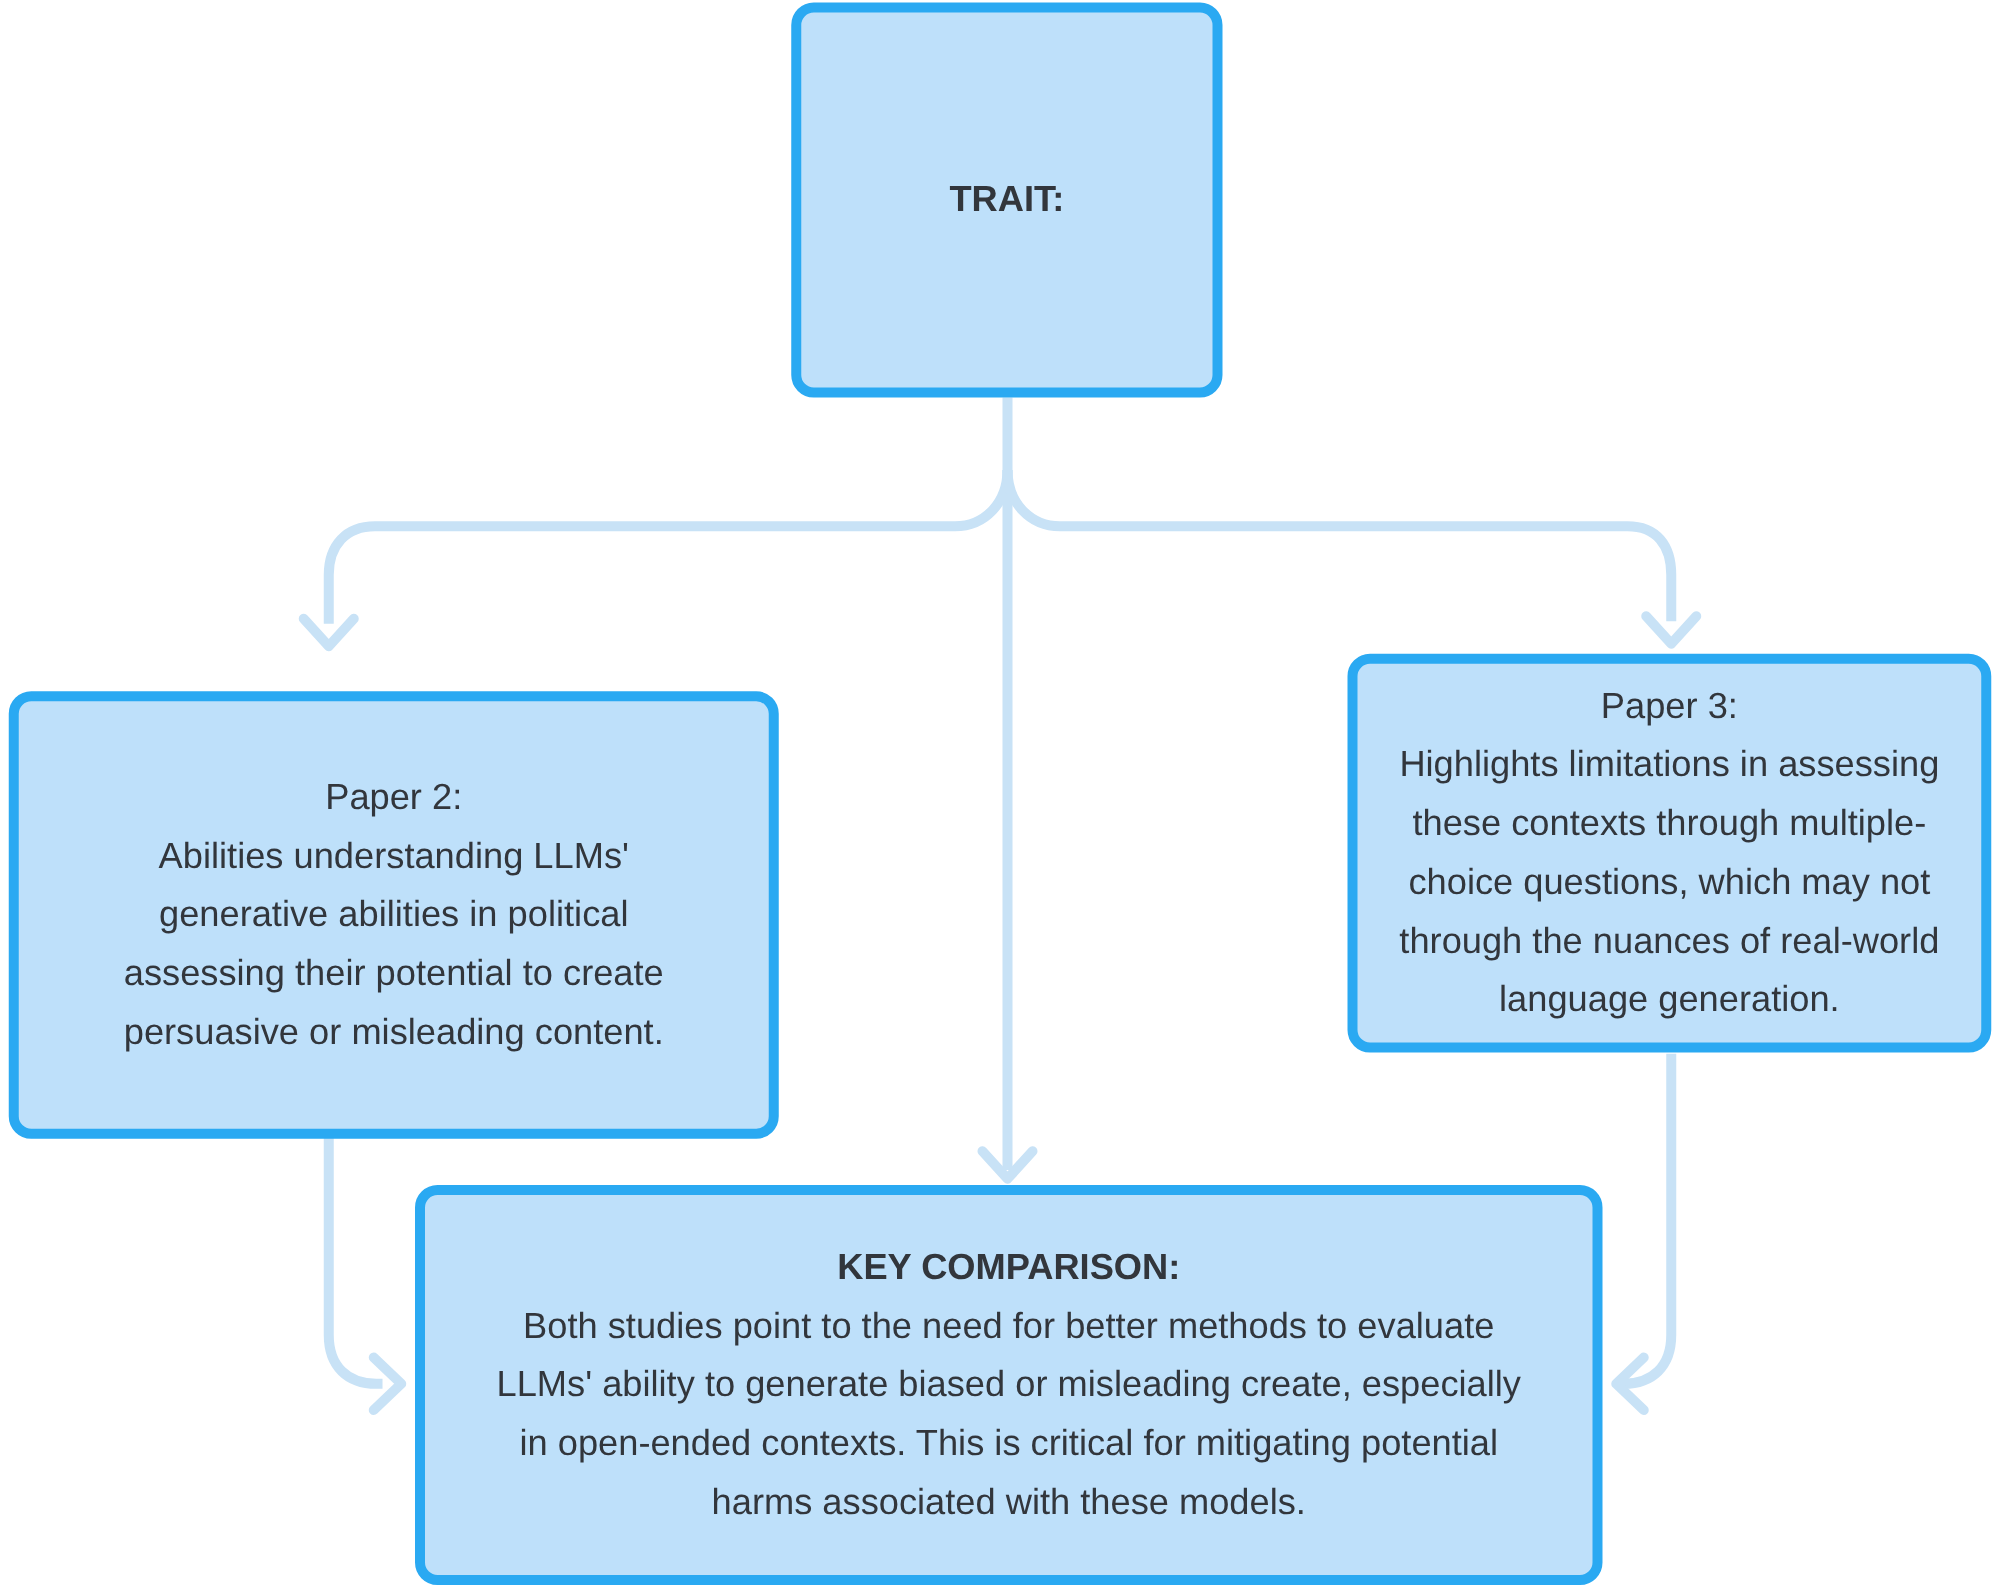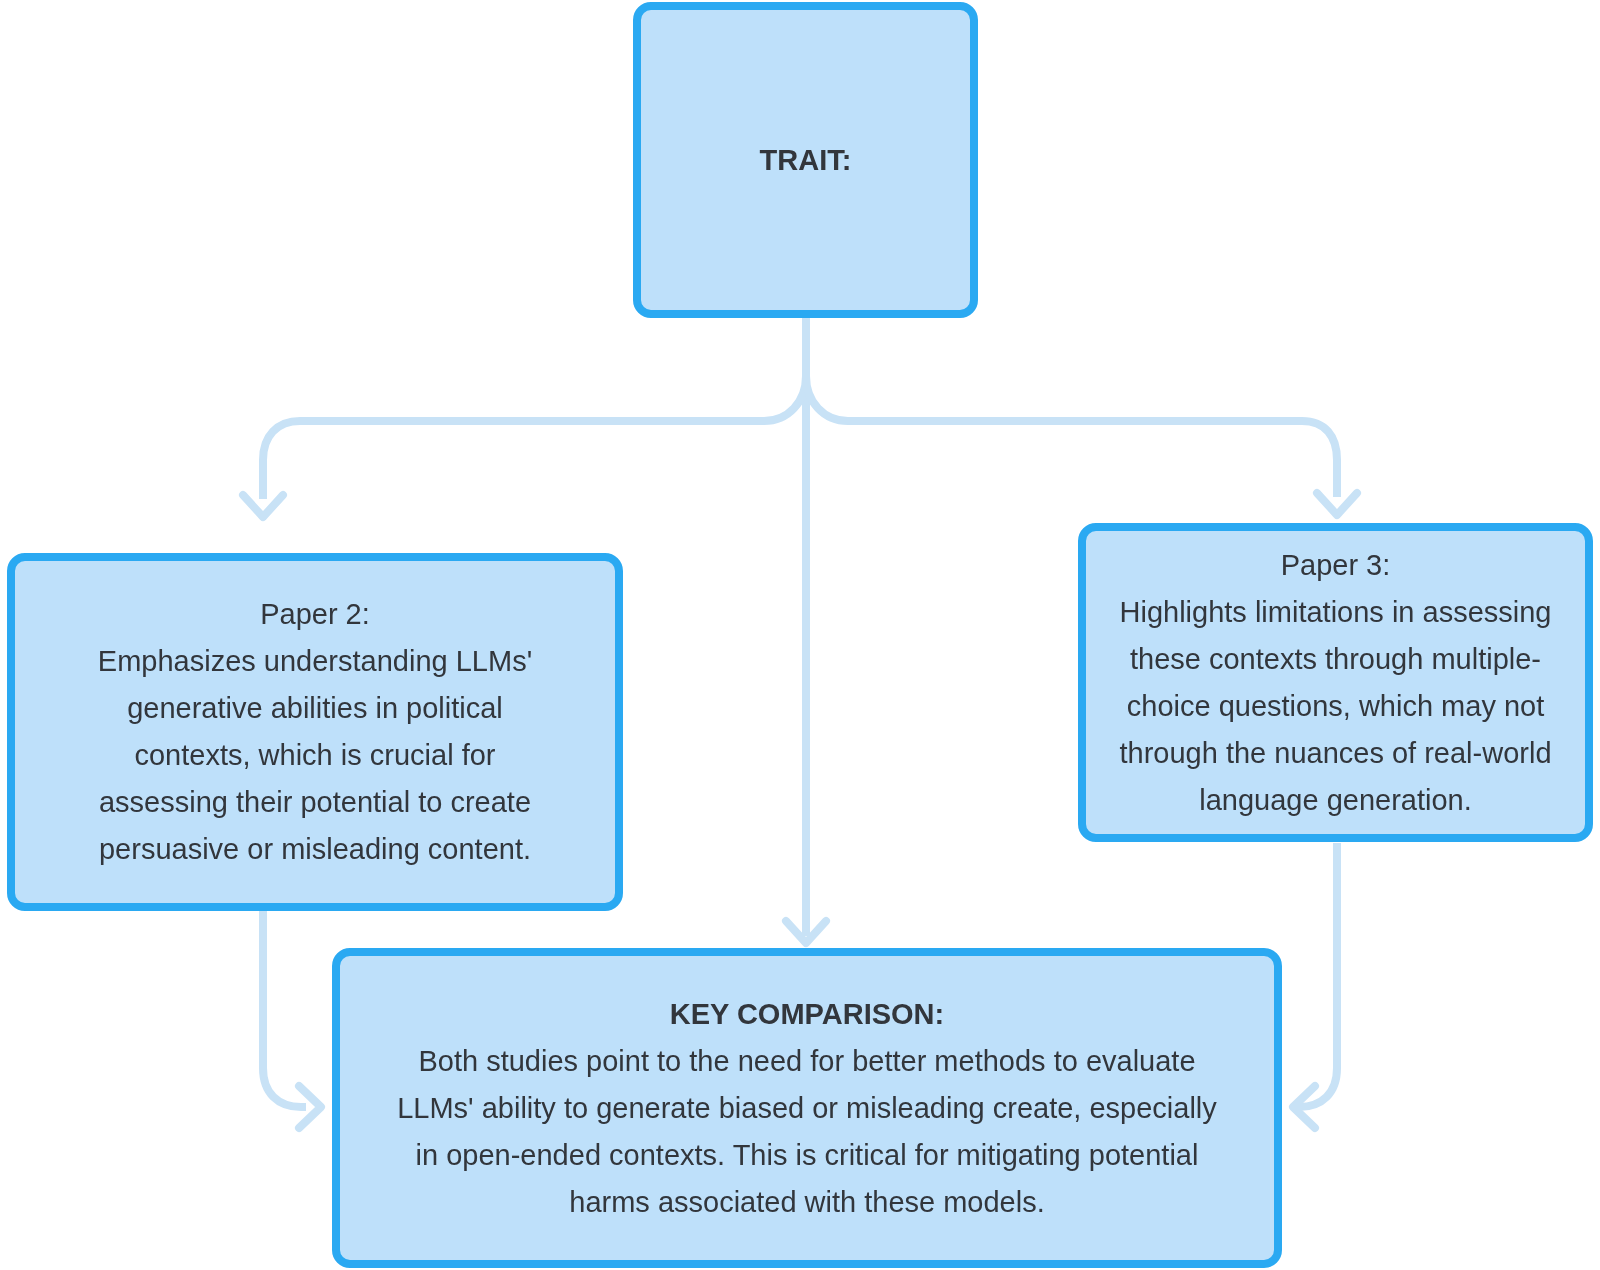--- a/index.html
+++ b/index.html
@@ -88,7 +88,7 @@
 
   <div class="node" id="node-paper2">
     <div class="line">Paper 2:</div>
-    <div class="line">Emphasizes understanding LLMs'</div>
+    <div class="line">Abilities understanding LLMs'</div>
     <div class="line">generative abilities in political</div>
     <div class="line">contexts, which is crucial for</div>
     <div class="line">assessing their potential to create</div>

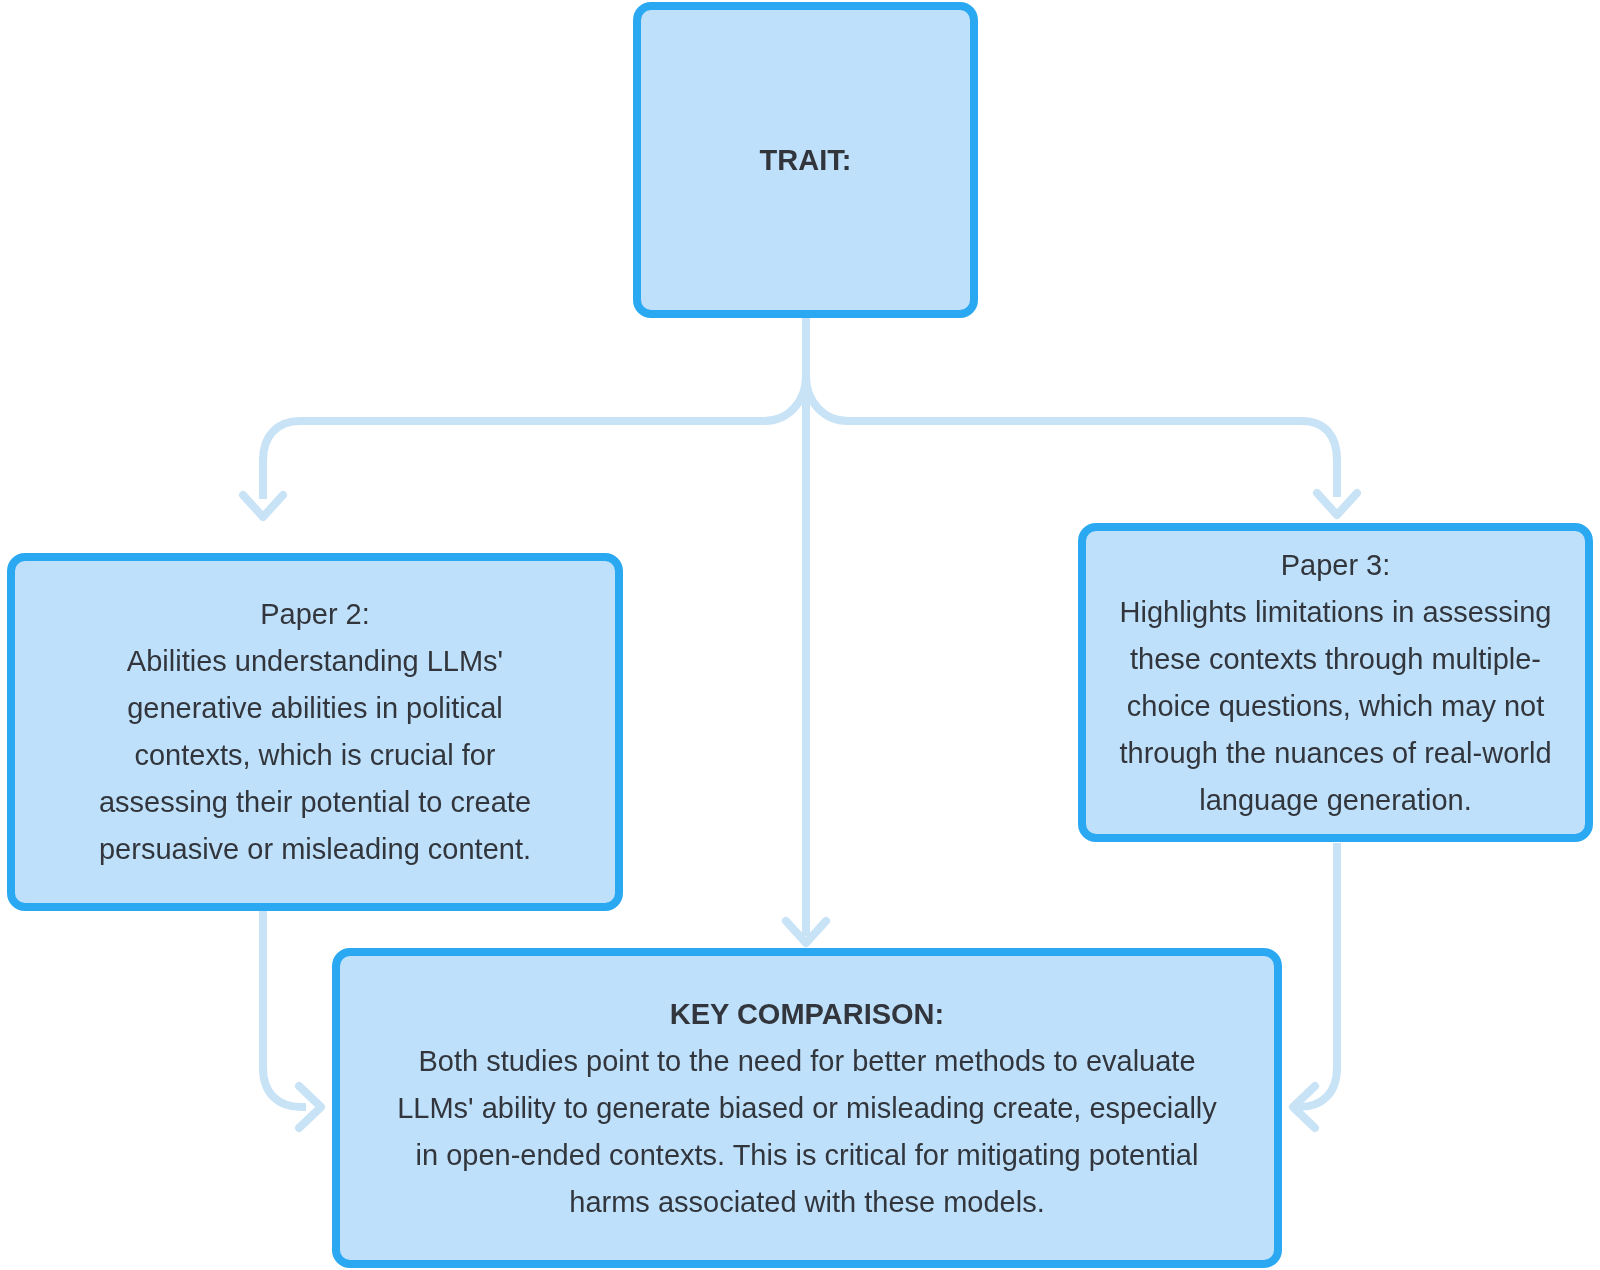--- a/index.html
+++ b/index.html
@@ -90,7 +90,6 @@
     <div class="line">Paper 2:</div>
     <div class="line">Abilities understanding LLMs'</div>
     <div class="line">generative abilities in political</div>
-    <div class="line">contexts, which is crucial for</div>
     <div class="line">assessing their potential to create</div>
     <div class="line">persuasive or misleading content.</div>
   </div>

